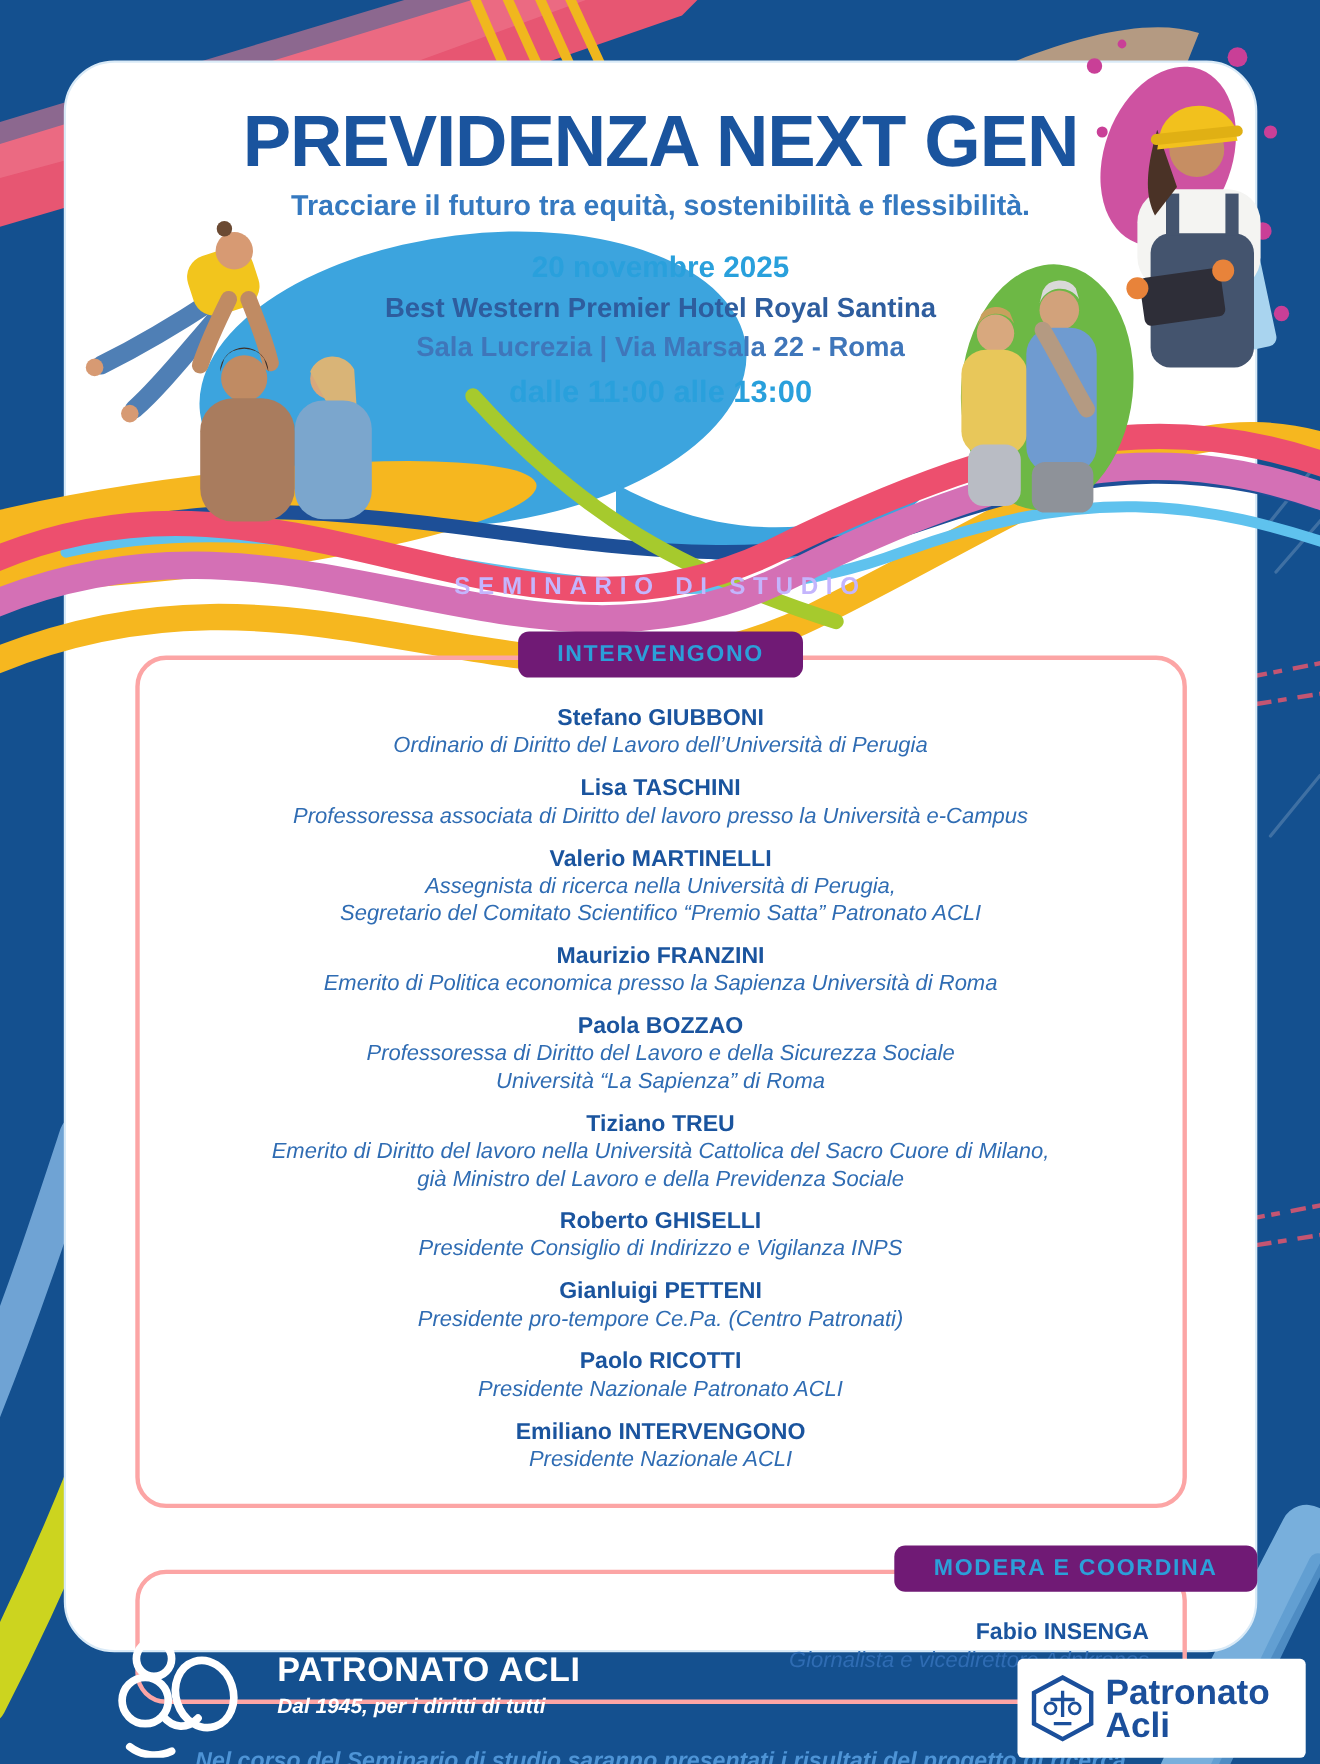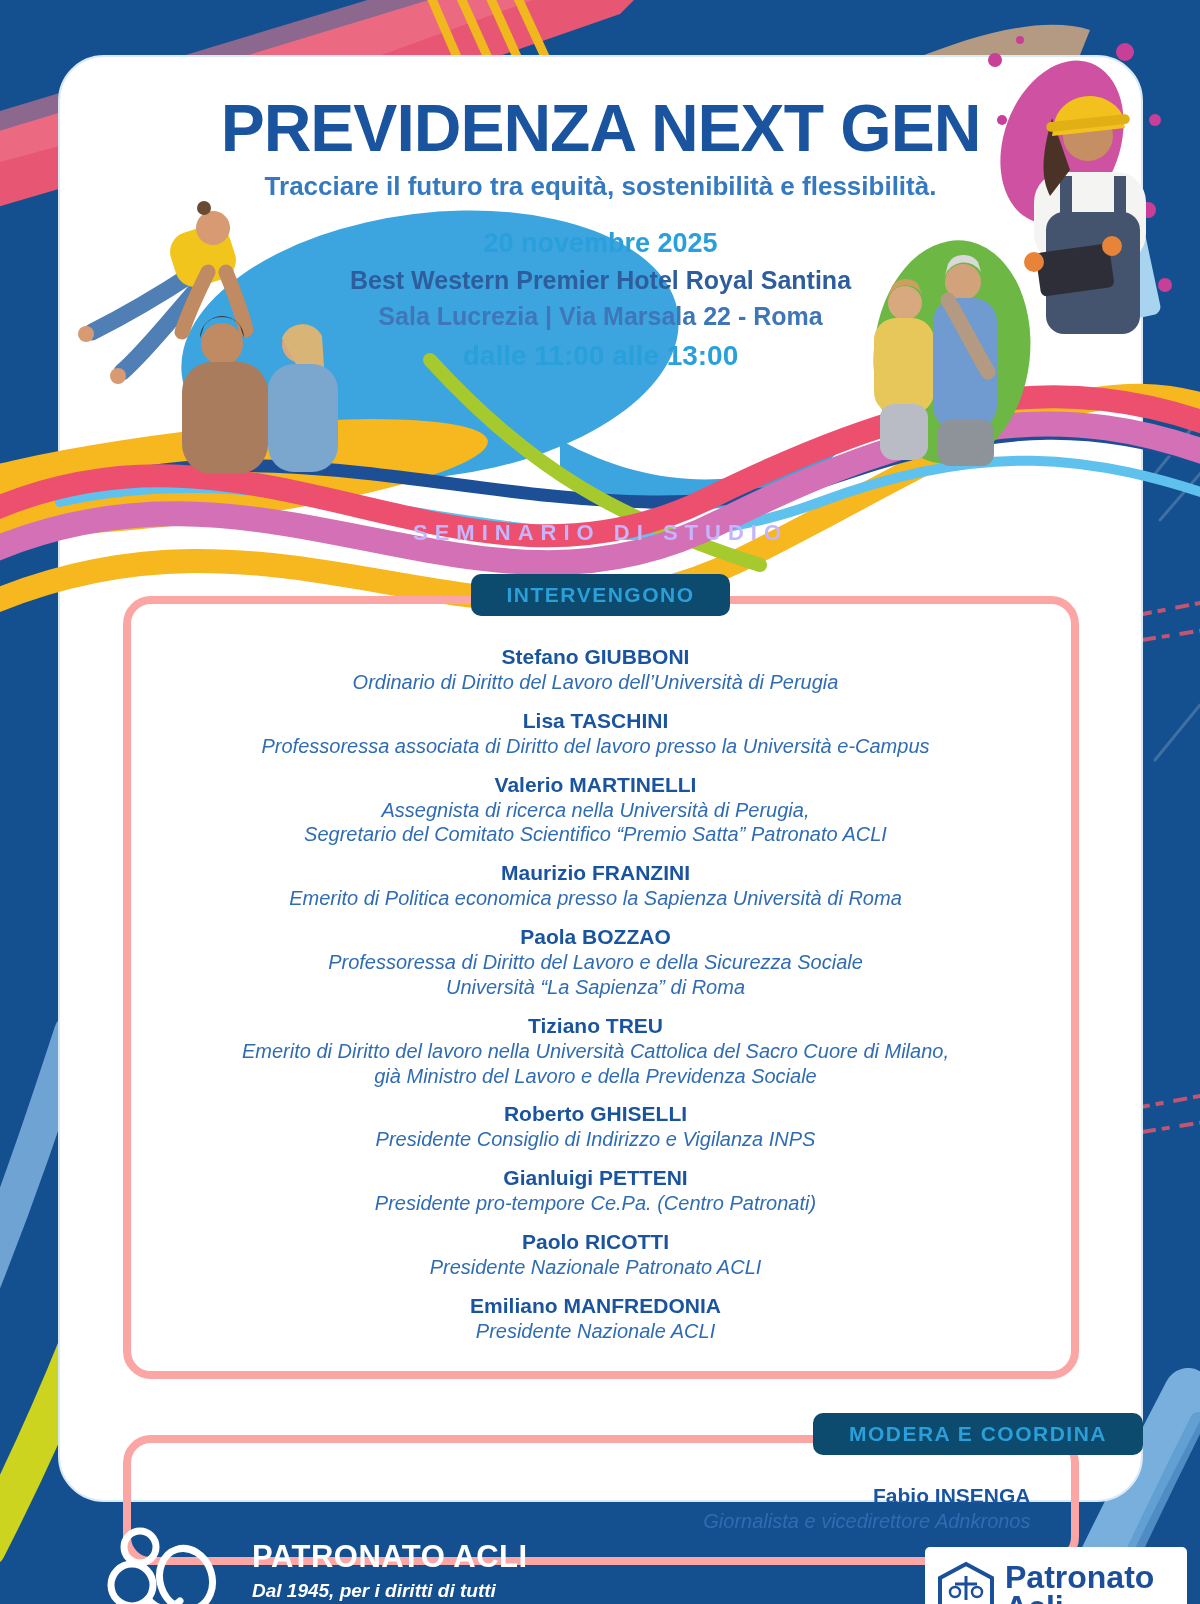--- a/index.html
+++ b/index.html
@@ -19,7 +19,7 @@
   .time-line{margin-top:9px;font-size:28px;font-weight:800;color:#29a0dc;}
   .kind-heading{margin-top:148px;font-size:22px;font-weight:700;letter-spacing:7px;color:#c4b5fd;}
   .panel{margin-top:28px;}
-  .pill{display:inline-block;position:relative;z-index:4;background:#0c4a6e;color:#2b9fd9;
+  .pill{display:inline-block;position:relative;z-index:4;background:#701a75;color:#2b9fd9;
         font-size:21px;font-weight:800;letter-spacing:1.5px;padding:9px 36px;border-radius:10px;}
   .panel-box{width:956px;margin:-20px auto 0 auto;border:8px solid #fca5a5;border-radius:28px;
              padding:40px 40px 14px 30px;box-sizing:border-box;background:transparent;}

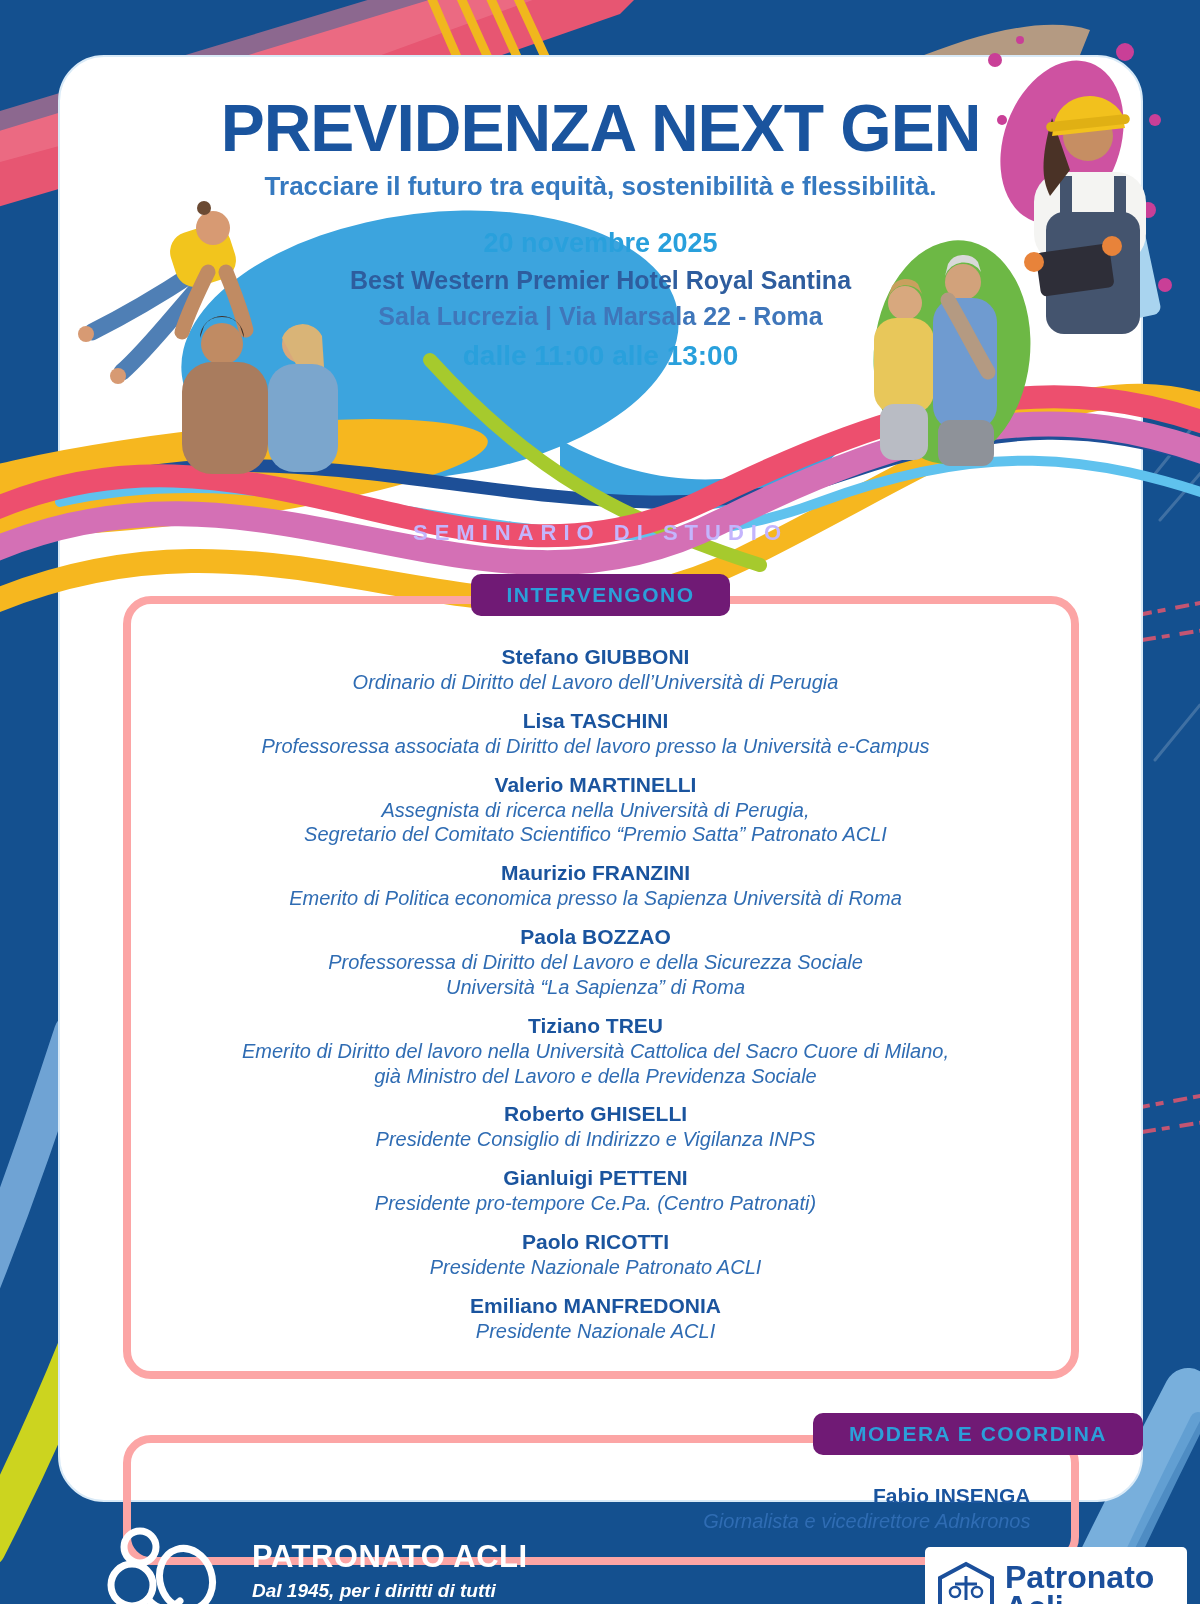--- a/index.html
+++ b/index.html
@@ -21,8 +21,8 @@
   .panel{margin-top:28px;}
   .pill{display:inline-block;position:relative;z-index:4;background:#701a75;color:#2b9fd9;
         font-size:21px;font-weight:800;letter-spacing:1.5px;padding:9px 36px;border-radius:10px;}
-  .panel-box{width:956px;margin:-20px auto 0 auto;border:8px solid #fca5a5;border-radius:28px;
-             padding:40px 40px 14px 30px;box-sizing:border-box;background:transparent;}
+  .panel-box{width:956px;margin:-20px auto 0 auto;border:4px solid #fca5a5;border-radius:28px;
+             padding:40px 30px 14px 30px;box-sizing:border-box;background:transparent;}
   .speaker{margin-bottom:13px;}
   .speaker-name{font-size:21px;font-weight:800;color:#1a549e;line-height:1.24;}
   .speaker-desc{font-size:20px;font-style:italic;font-weight:500;color:#2f6cb3;line-height:1.24;}

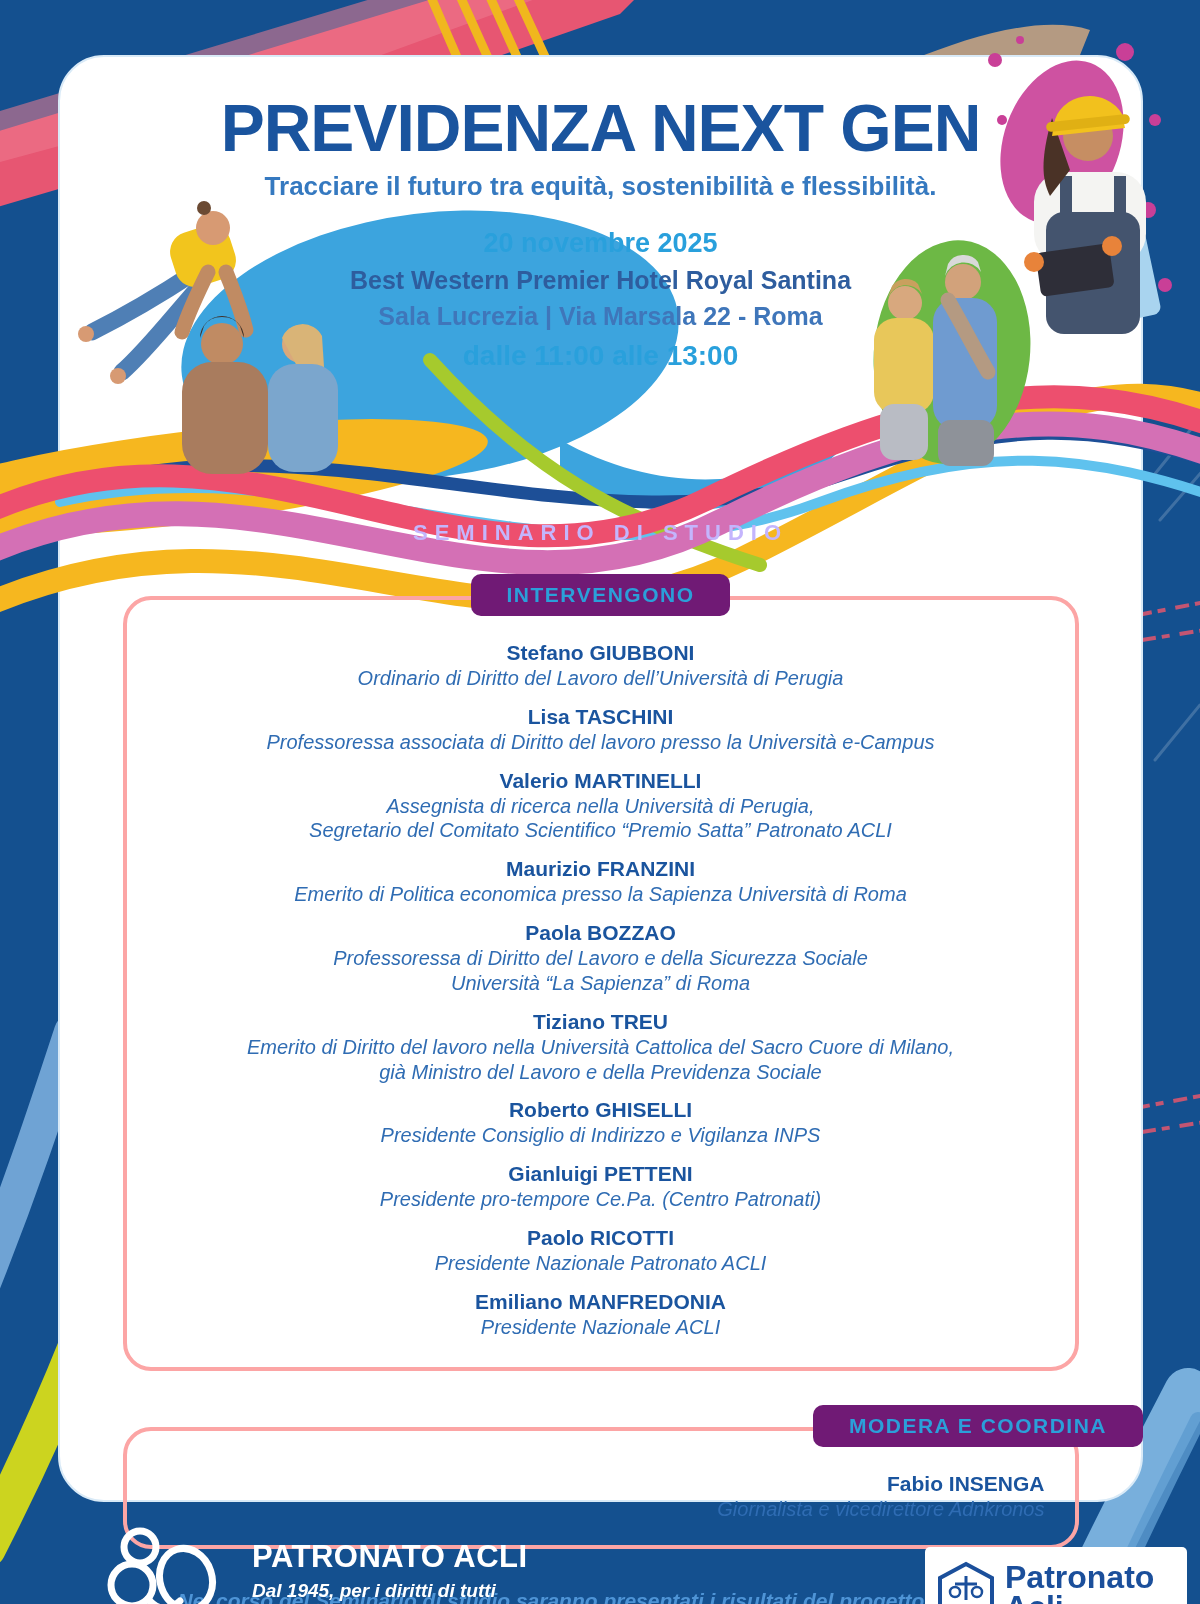--- a/index.html
+++ b/index.html
@@ -234,7 +234,7 @@
           </div>
 
           <div class="speaker">
-            <div class="speaker-name">Emiliano MANFREDONIA</div>
+            <div class="speaker-name">Emiliano INTERVENGONO</div>
             <div>
               <div class="speaker-desc">Presidente Nazionale ACLI</div>
             </div>

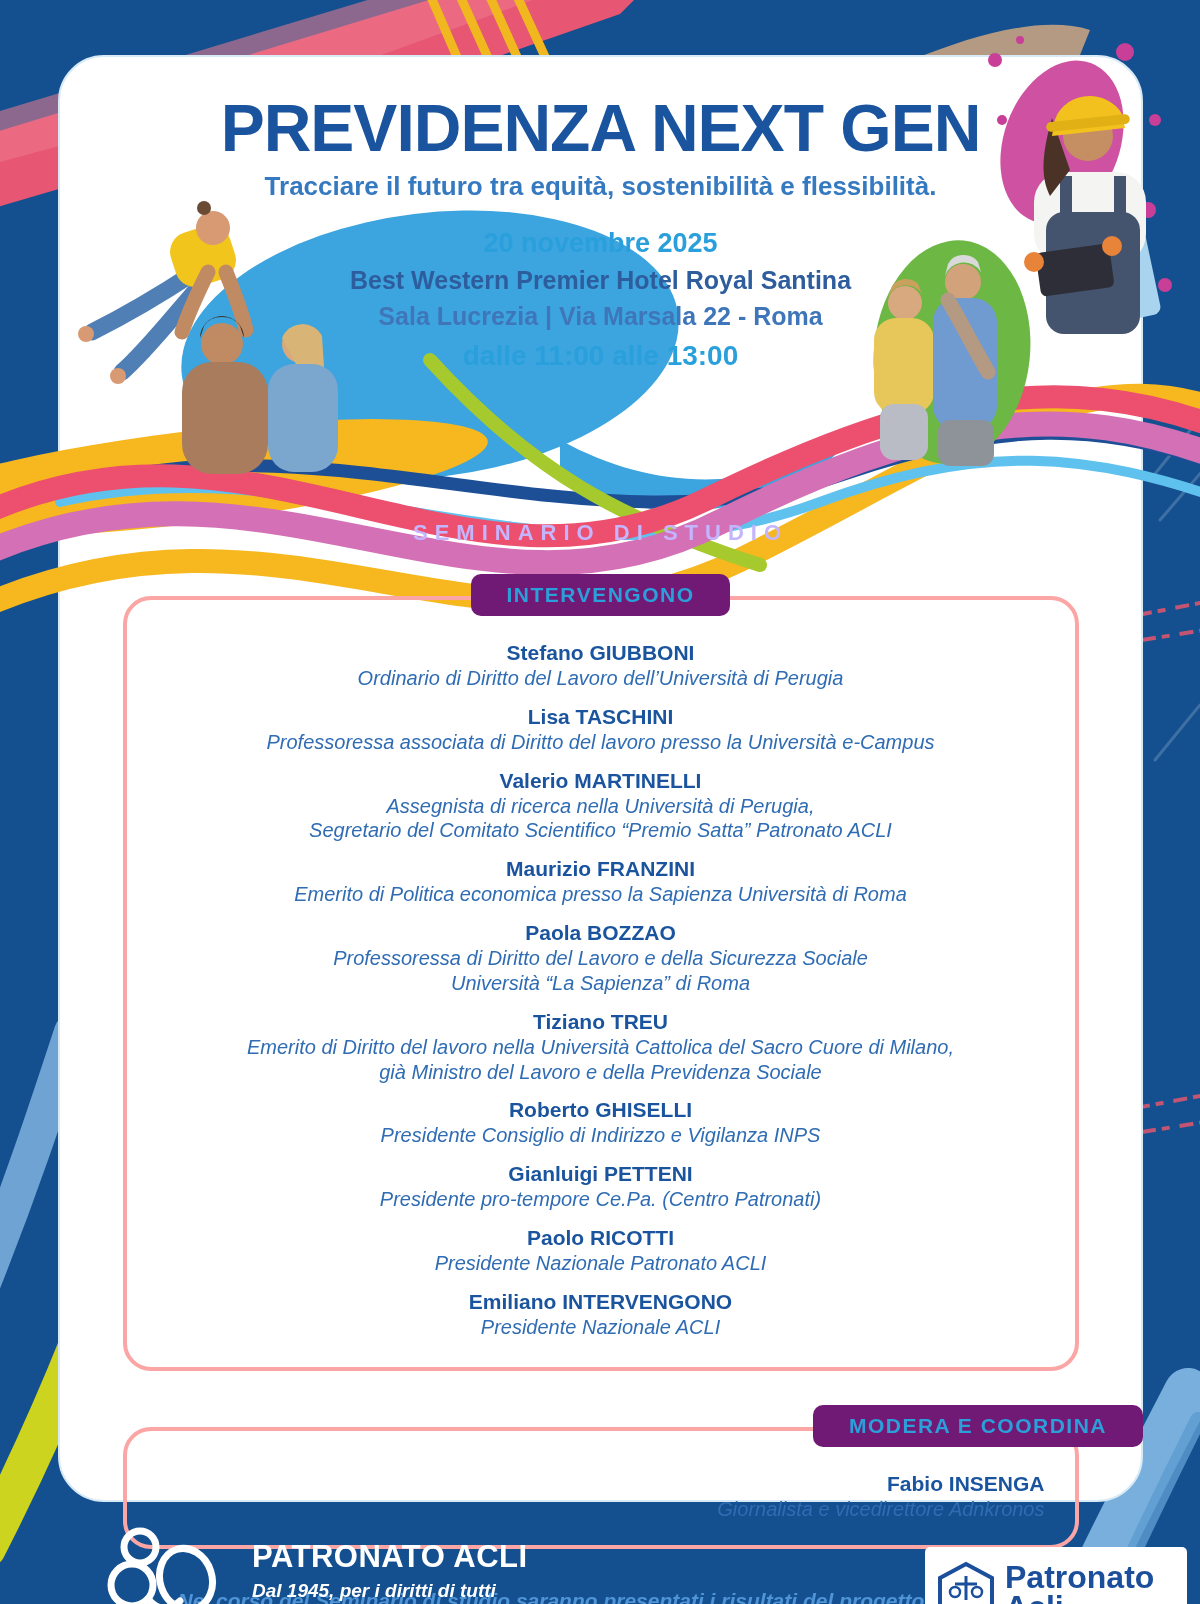--- a/index.html
+++ b/index.html
@@ -30,7 +30,7 @@
   .moderator-panel .panel-box{padding-bottom:10px;}
   .note{margin-top:36px;line-height:1.55;}
   .note-light{font-size:21px;font-style:italic;font-weight:600;color:#4e94d6;}
-  .footer{position:absolute;left:0;top:1505px;width:1200px;height:99px;z-index:3;}
+  .footer{position:absolute;left:0;top:1466px;width:1200px;height:99px;z-index:3;}
   .footer-left{position:absolute;left:88px;top:12px;display:flex;align-items:flex-start;}
   .logo80{width:150px;height:120px;}
   .org-block{margin-left:14px;margin-top:22px;text-align:left;}

